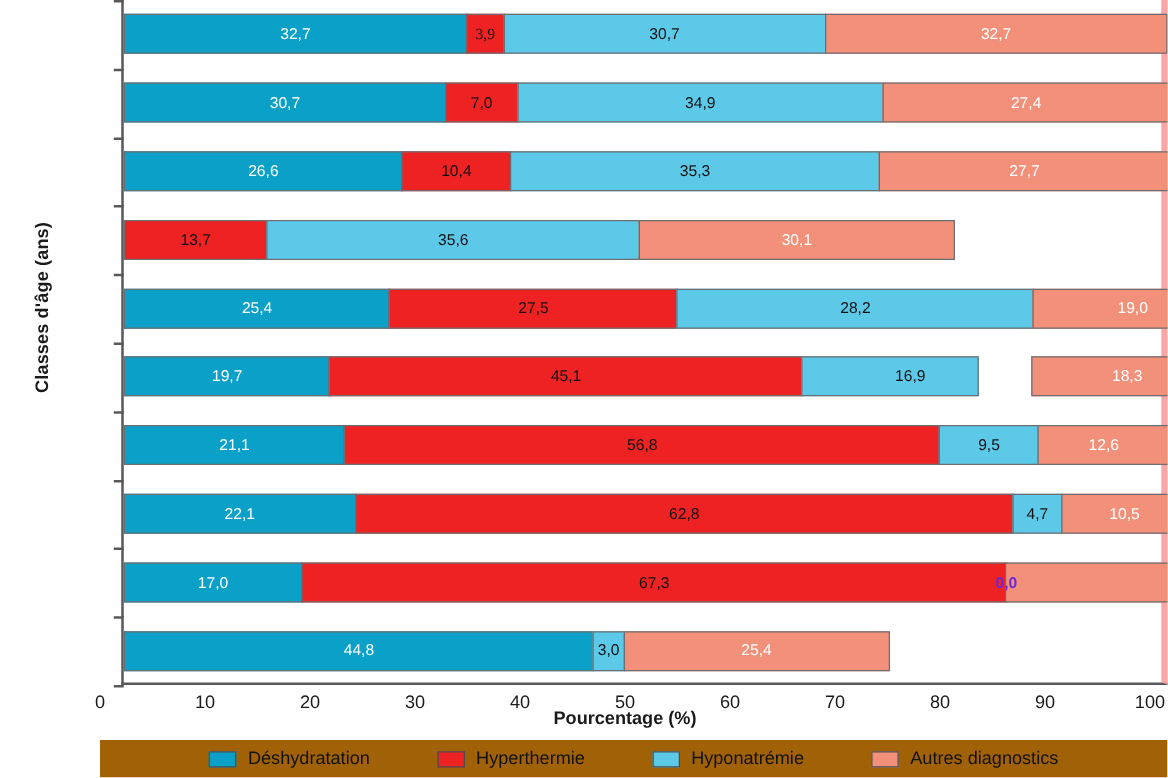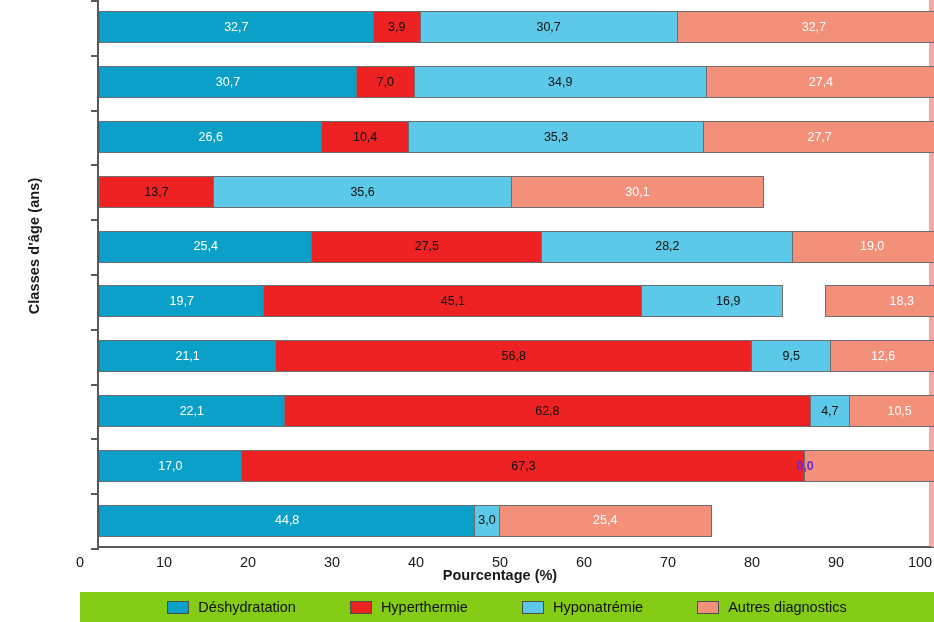--- a/index.html
+++ b/index.html
@@ -129,7 +129,7 @@
           <div class="seg s0" style="width: 274.68px;">
             <span class="val">32,7</span>
           </div>
-          <div class="seg s1" style="width: 48px;">
+          <div class="seg s1" style="width: 31px; font-family: Liberation Serif, serif;">
             <span class="val">3,9</span>
           </div>
           <div class="seg s2" style="width: 257.88px;">

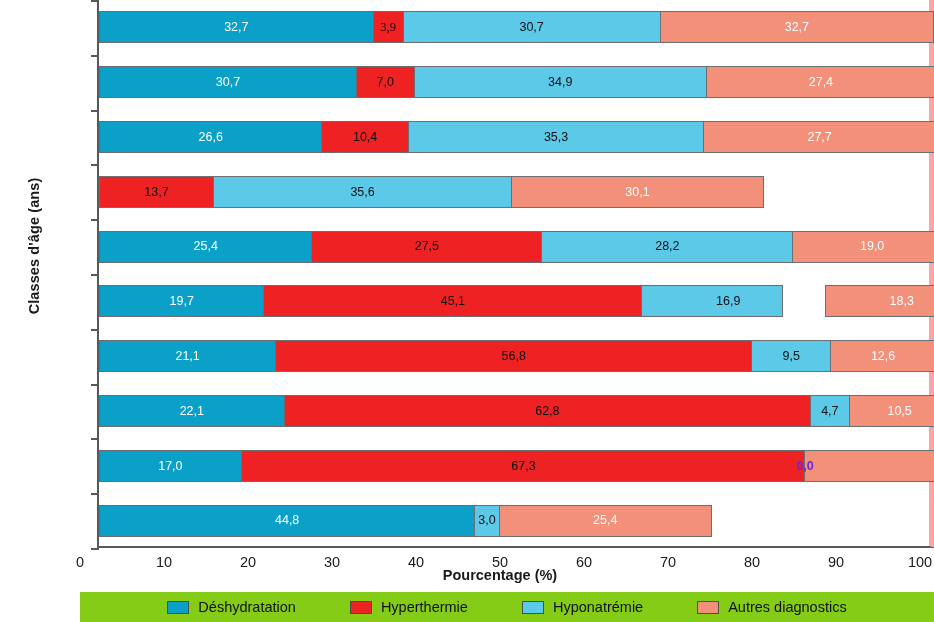--- a/index.html
+++ b/index.html
@@ -197,7 +197,7 @@
           <div class="seg s1" style="width: 231px;">
             <span class="val">27,5</span>
           </div>
-          <div class="seg s2" style="width: 252px;">
+          <div class="seg s2" style="width: 286px;">
             <span class="val">28,2</span>
           </div>
           <div class="seg s3" style="width: 159.6px;">

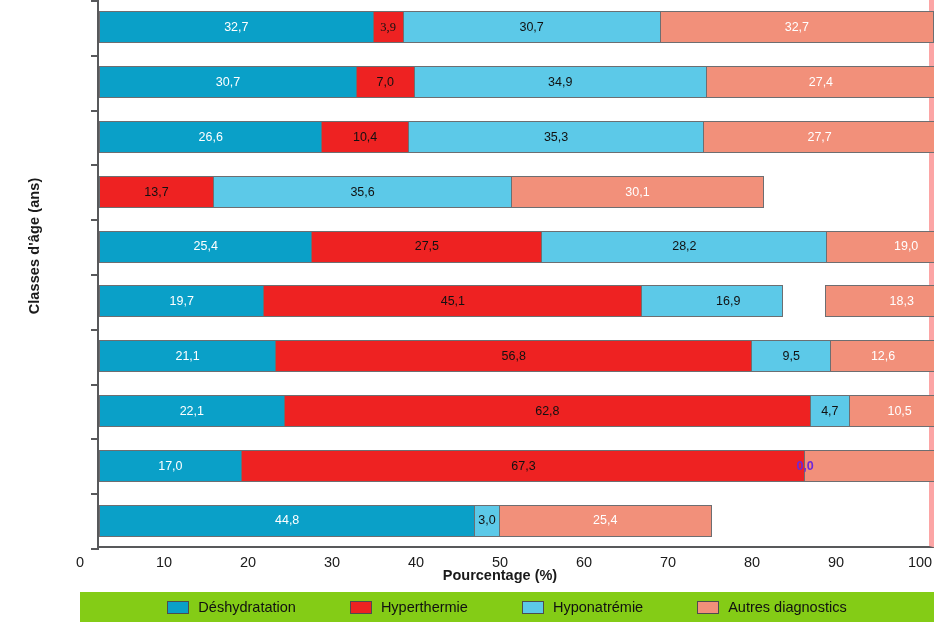--- a/index.html
+++ b/index.html
@@ -102,7 +102,7 @@
     position: absolute;
     left: 80px; top: 592px;
     width: 854px; height: 30px;
-    background: #84cc16;
+    background: #a16207;
     display: flex;
     align-items: center;
     justify-content: center;

